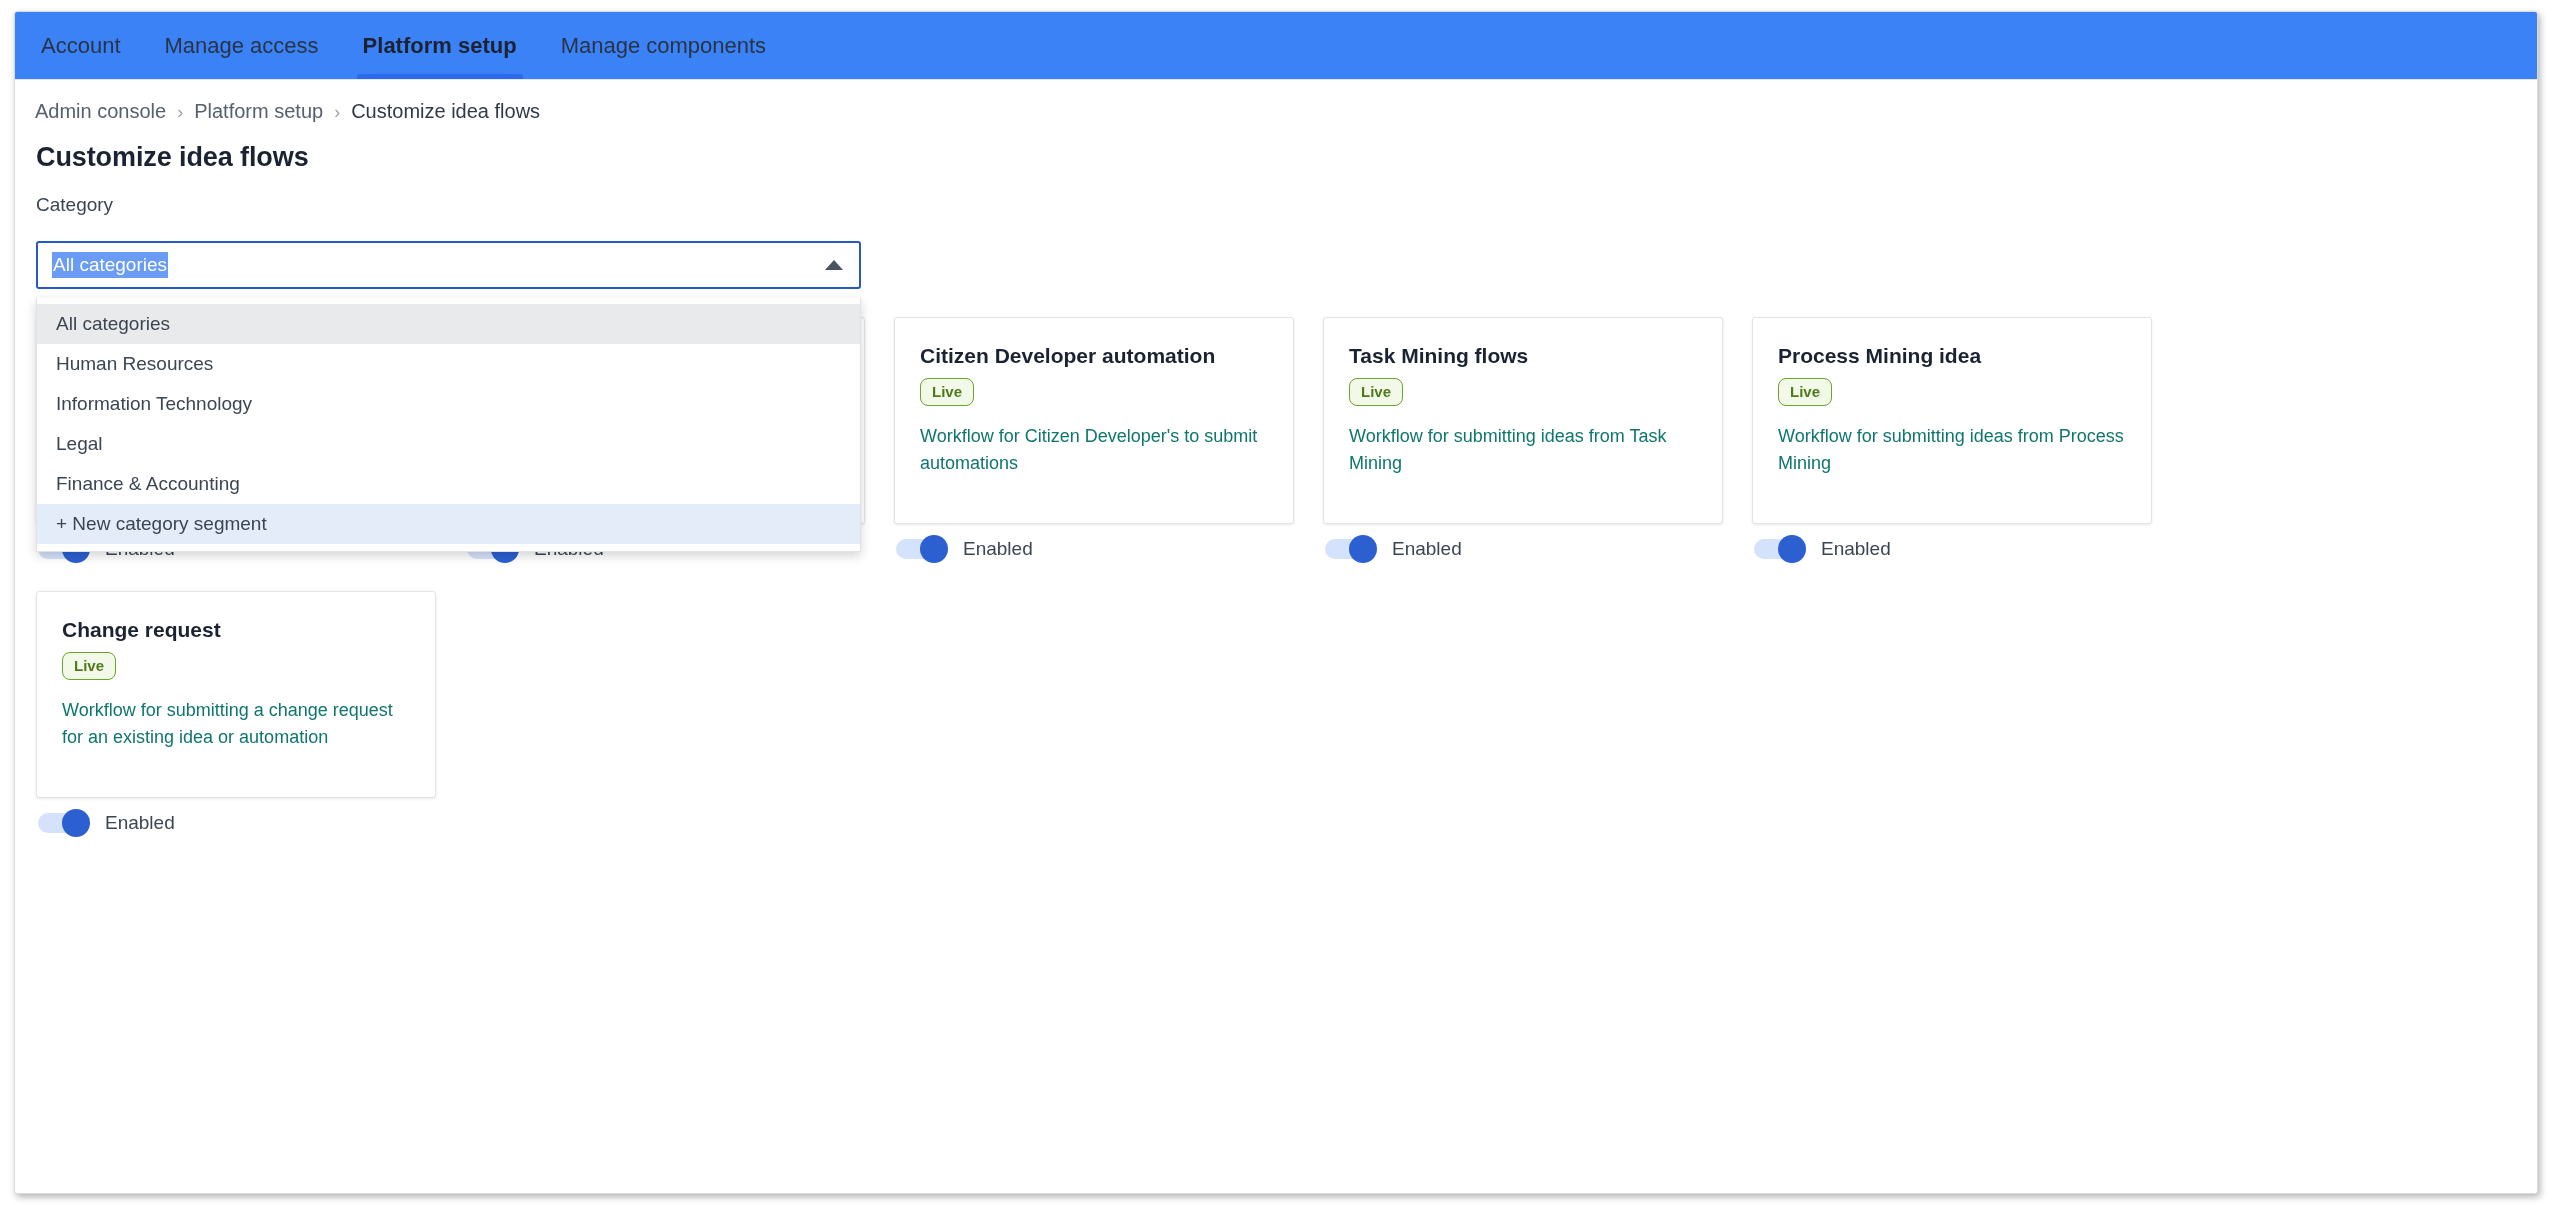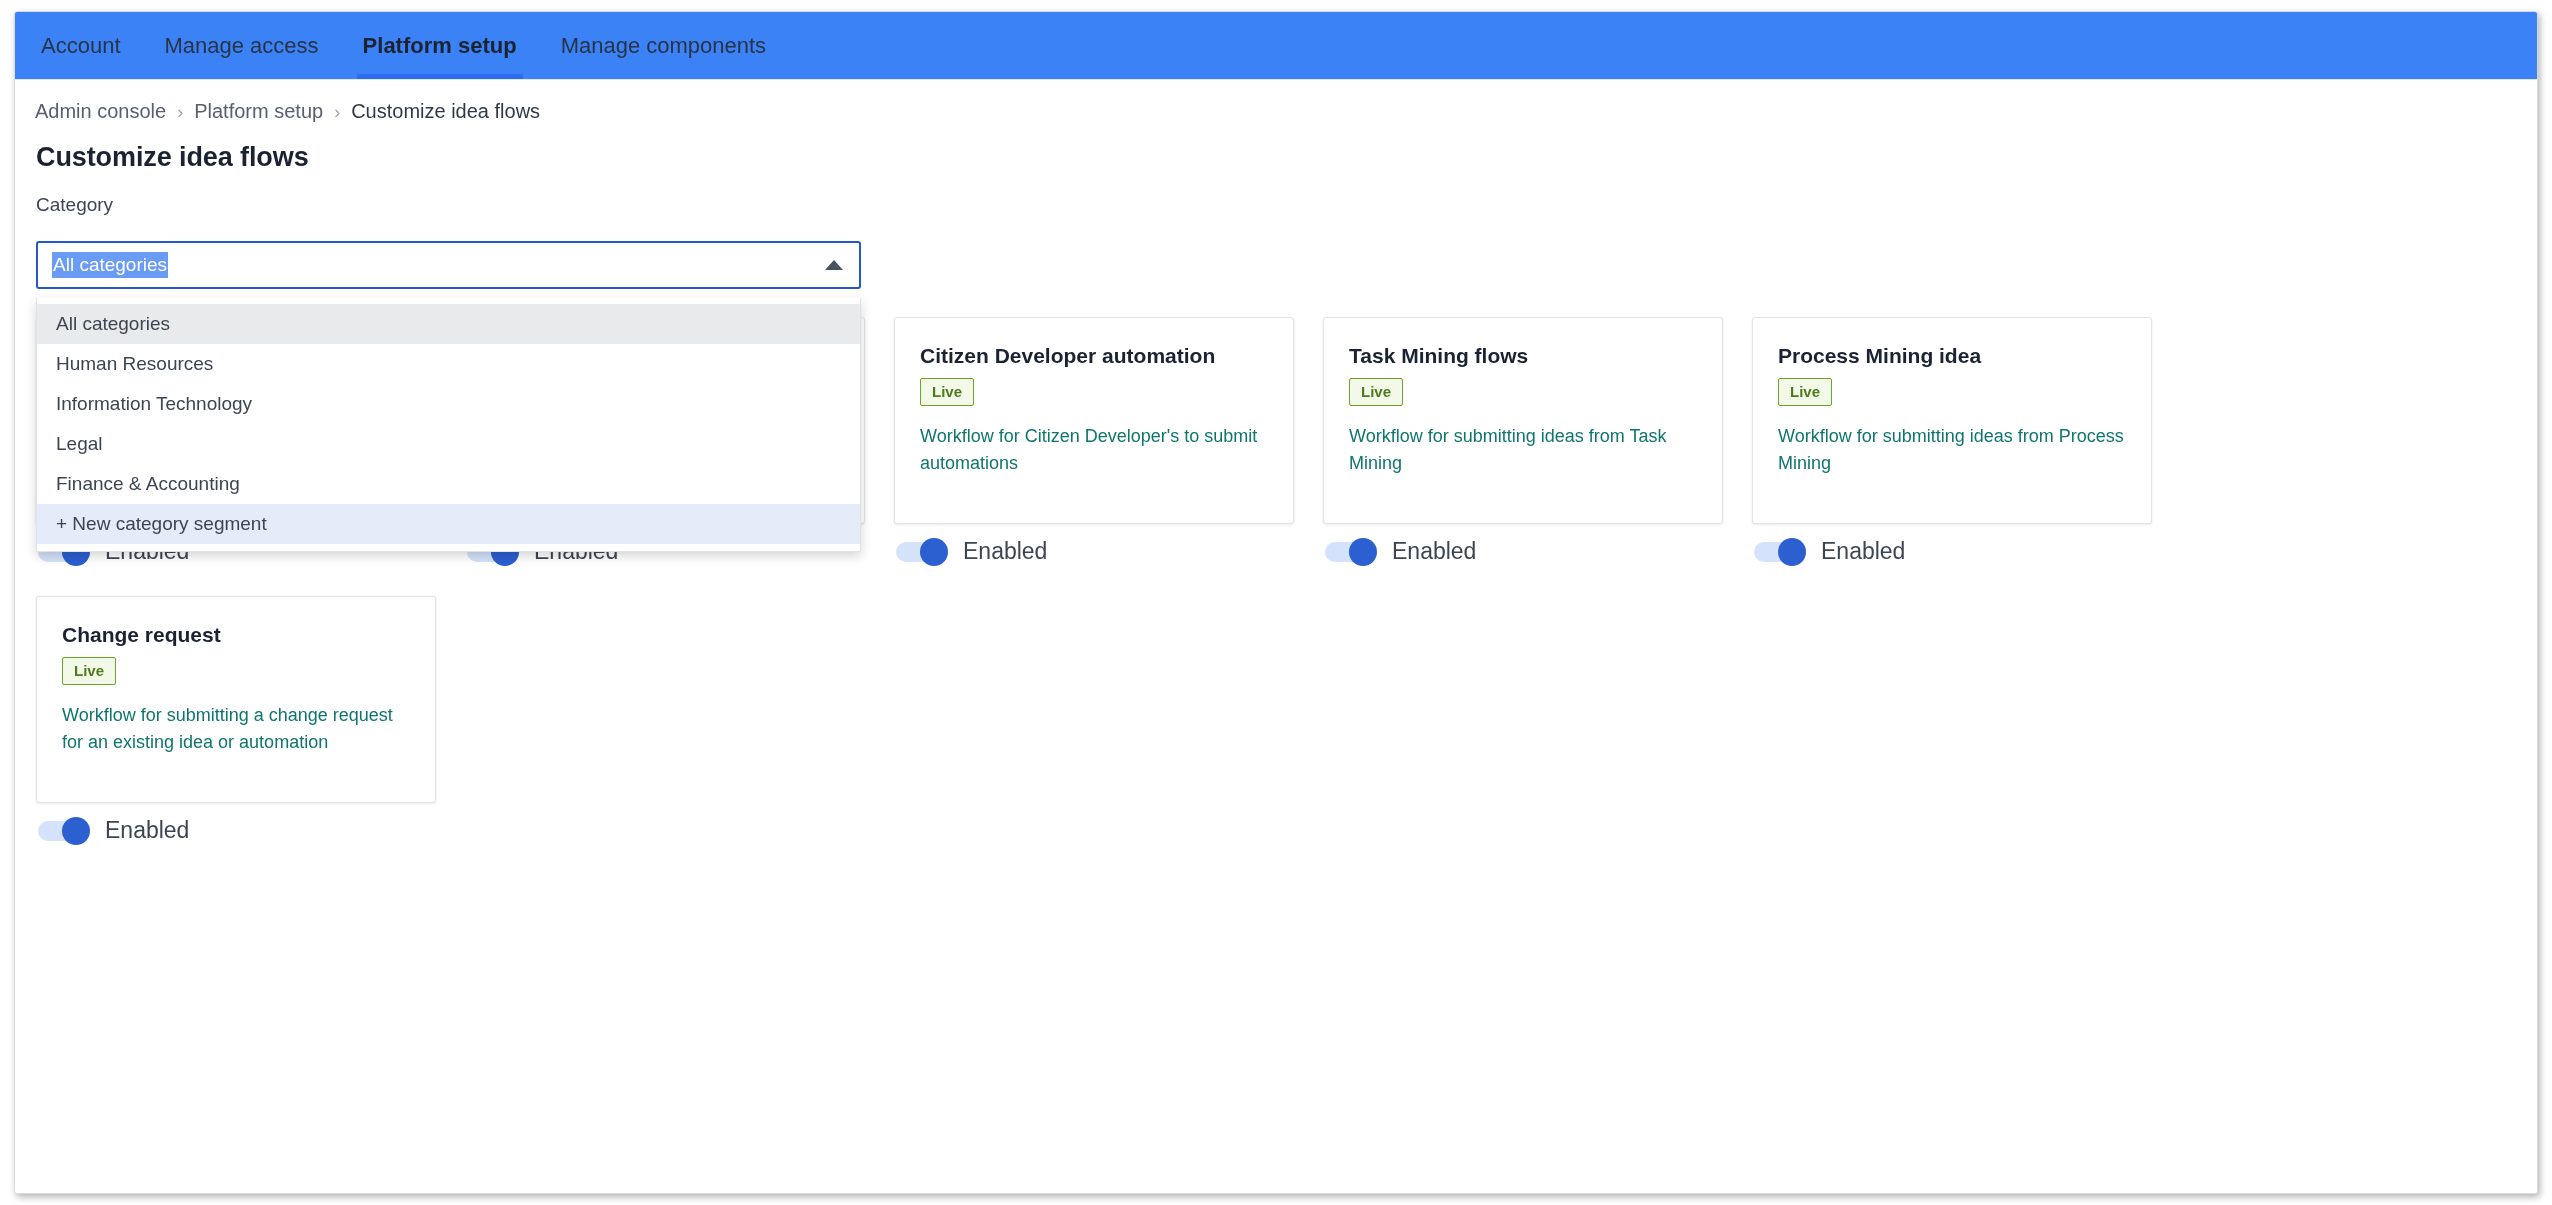--- a/index.html
+++ b/index.html
@@ -192,7 +192,7 @@
     font-weight: bold;
     line-height: 1;
     padding: 5px 11px 6px 11px;
-    border-radius: 2px;
+    border-radius: 8px;
   }
   .card-desc {
     margin-top: 17px;

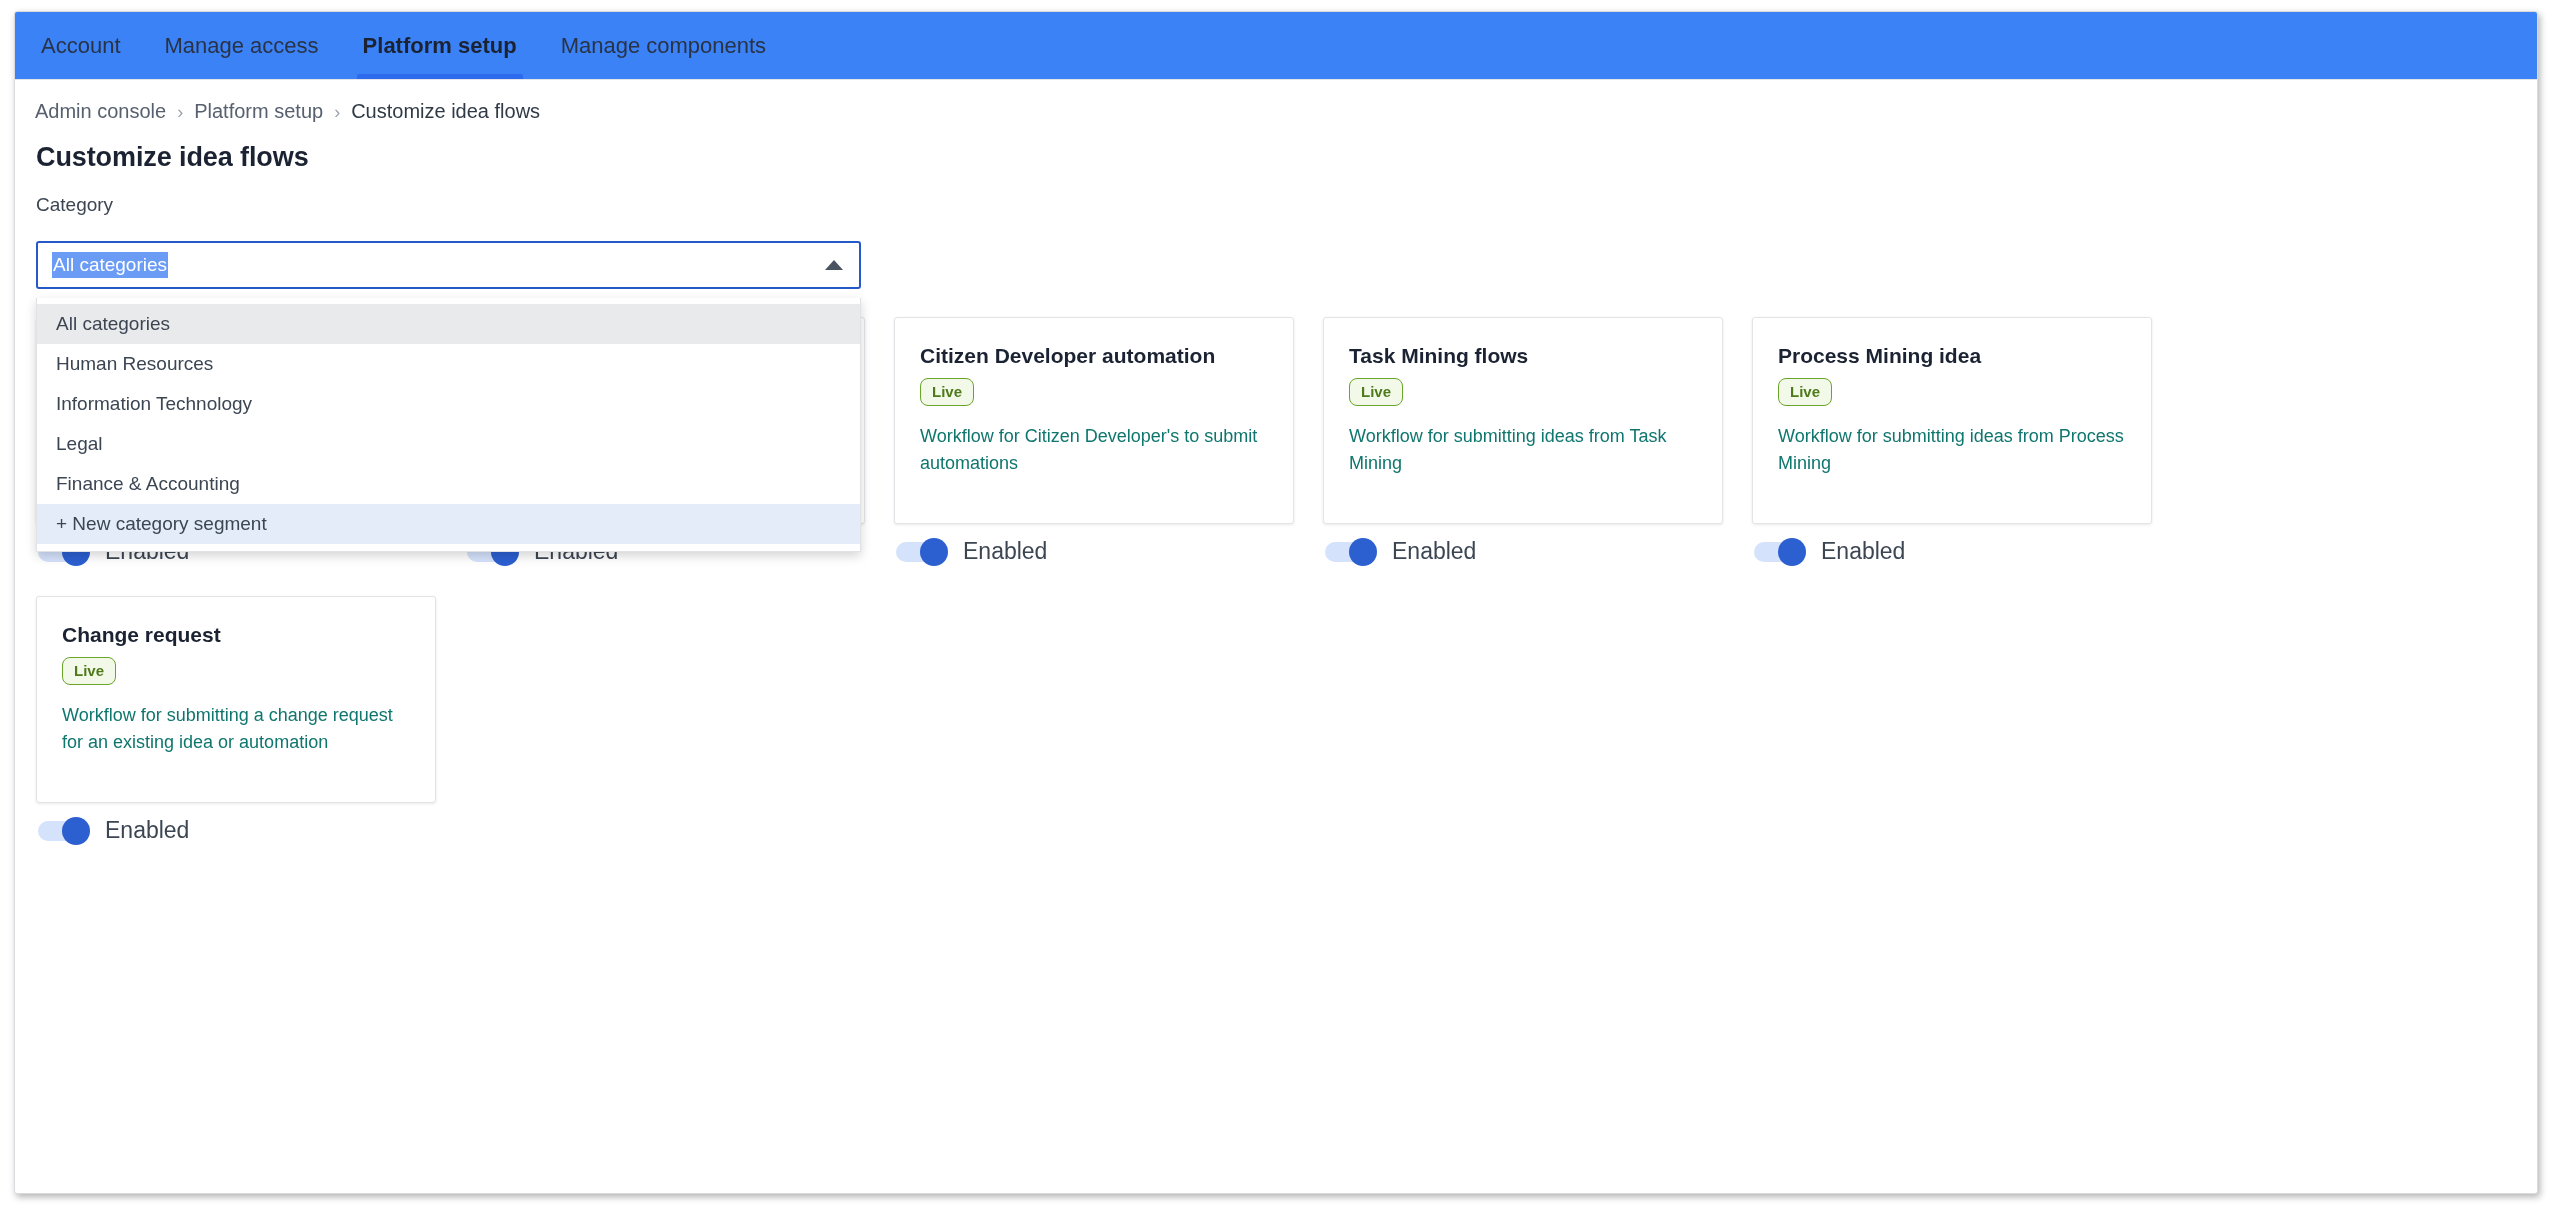--- a/index.html
+++ b/index.html
@@ -227,7 +227,7 @@
   }
   .toggle-label {
     margin-left: 23px;
-    font-size: 23px;
+    font-size: 19px;
     color: #3c4653;
   }
 

